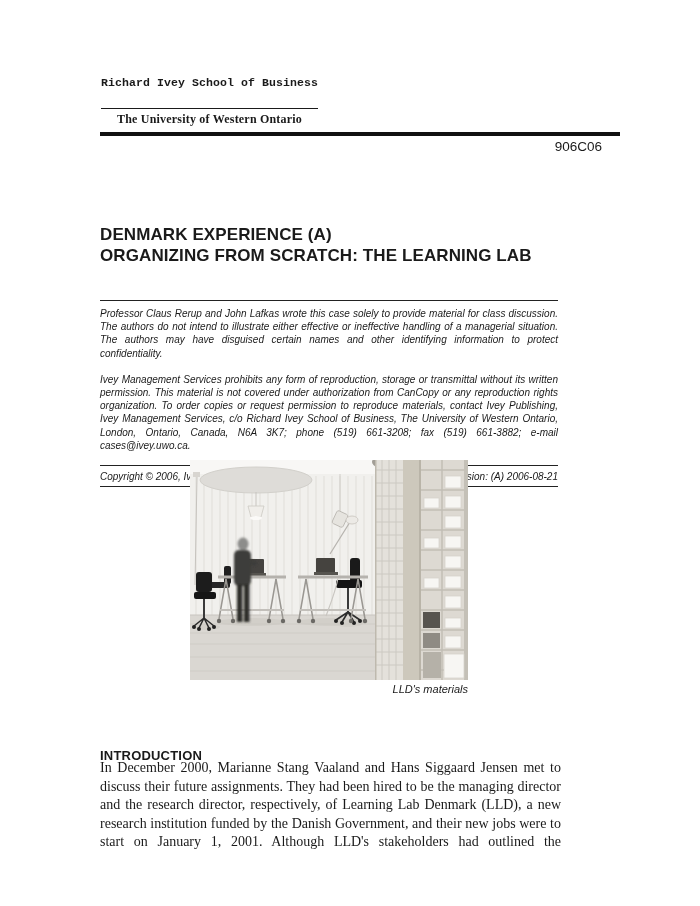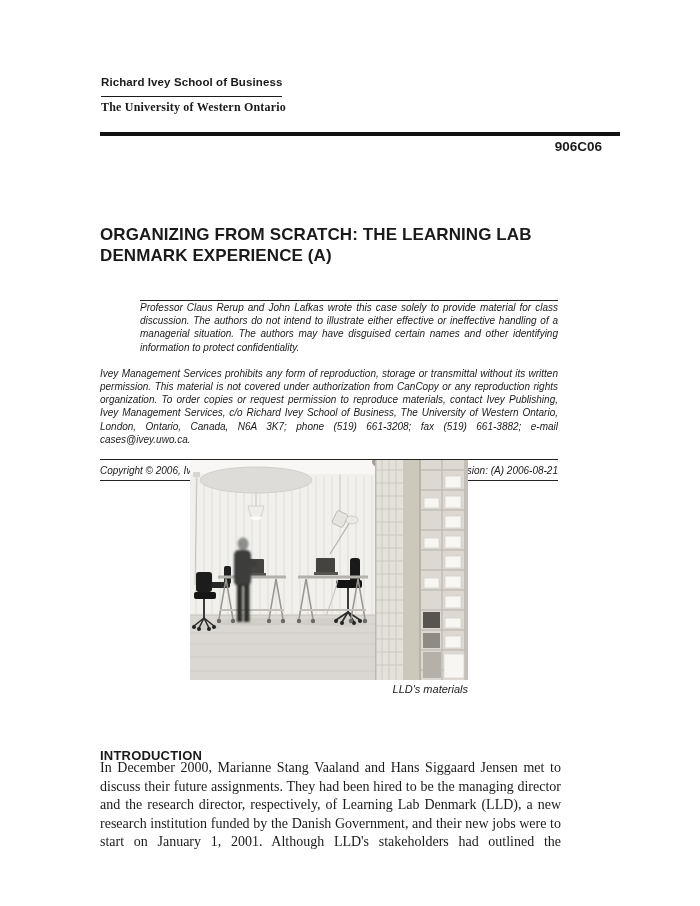--- a/index.html
+++ b/index.html
@@ -11,7 +11,7 @@
   .brand{position:absolute;left:101px;top:72px;}
   .brand-school{
     font-size:11.5px;font-weight:bold;letter-spacing:.1px;
-    padding-bottom:8px;border-bottom:1.5px solid #1a1a1a;display:inline-block;
+    padding-bottom:19px;border-bottom:1.5px solid #1a1a1a;display:inline-block;font-family:Liberation Mono, monospace;
   }
   .brand-univ{
     font-family:"Liberation Serif",serif;font-weight:bold;

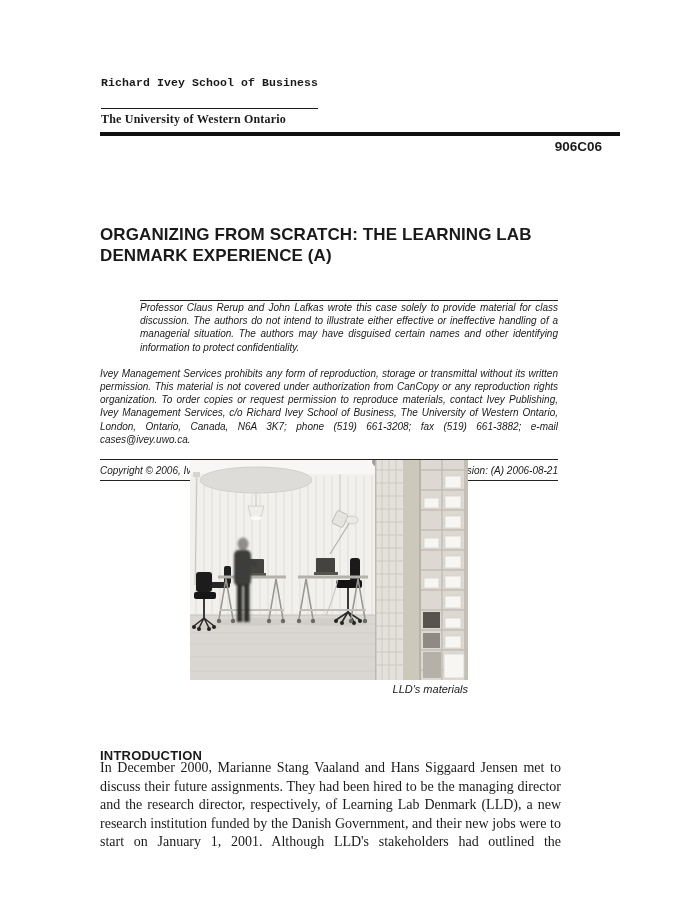--- a/index.html
+++ b/index.html
@@ -15,7 +15,7 @@
   }
   .brand-univ{
     font-family:"Liberation Serif",serif;font-weight:bold;
-    font-size:12px;margin-top:3px;letter-spacing:.2px;
+    font-size:12px;margin-top:3px;letter-spacing:.2px;text-align:center;
   }
   .ivey-logo{
     position:absolute;right:80px;top:50px;

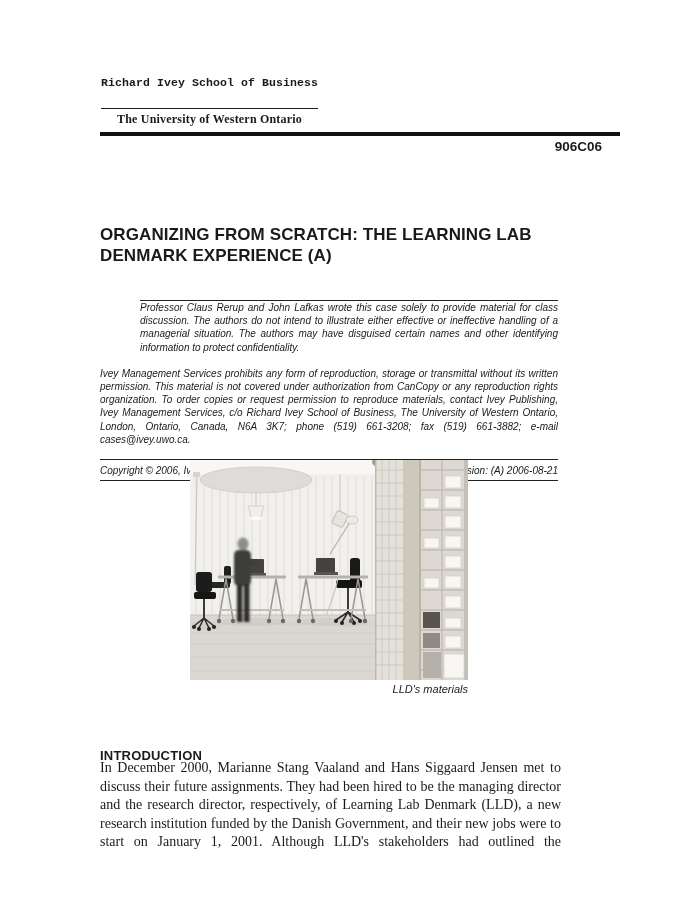--- a/index.html
+++ b/index.html
@@ -27,7 +27,7 @@
   .ivey-logo .L3{font-size:44px;}
   .ivey-logo .L4{font-size:42px;}
   .rule-thick{position:absolute;left:100px;top:132px;width:520px;height:3.5px;background:#111;}
-  .doc-code{position:absolute;right:98px;top:139px;font-size:13.5px;font-weight:bold;}
+  .doc-code{position:absolute;right:98px;top:139px;font-size:13.5px;font-weight:normal;}
   
   .title{
     position:absolute;left:100px;top:224px;width:480px;

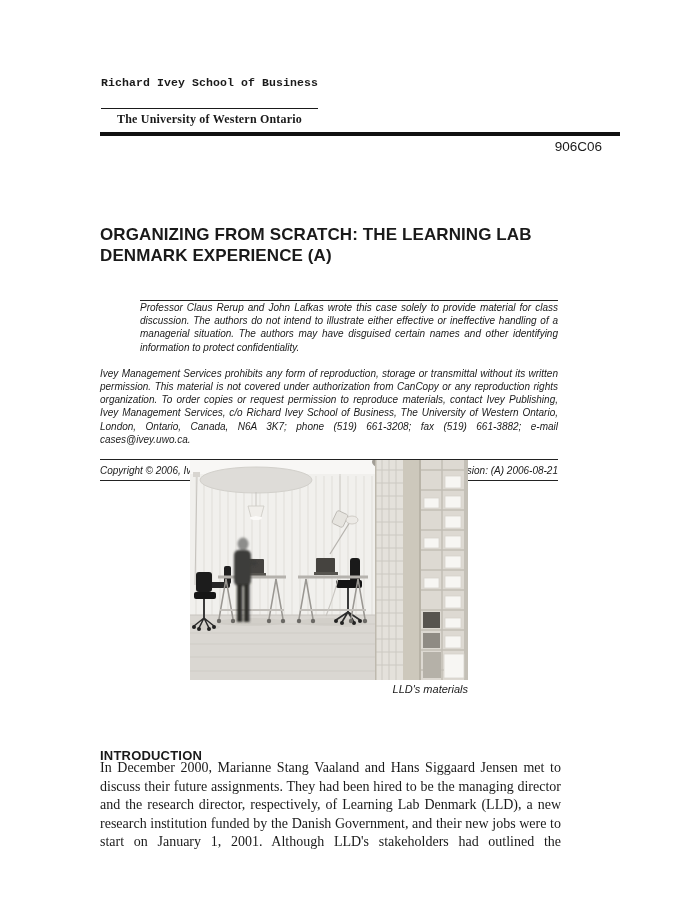--- a/index.html
+++ b/index.html
@@ -79,8 +79,8 @@
   <div class="doc-code">906C06</div>
 
   <div class="title">
+    <div>DENMARK EXPERIENCE (A)</div>
     <div>ORGANIZING FROM SCRATCH: THE LEARNING LAB</div>
-    <div>DENMARK EXPERIENCE (A)</div>
   </div>
 
   <div class="legal">

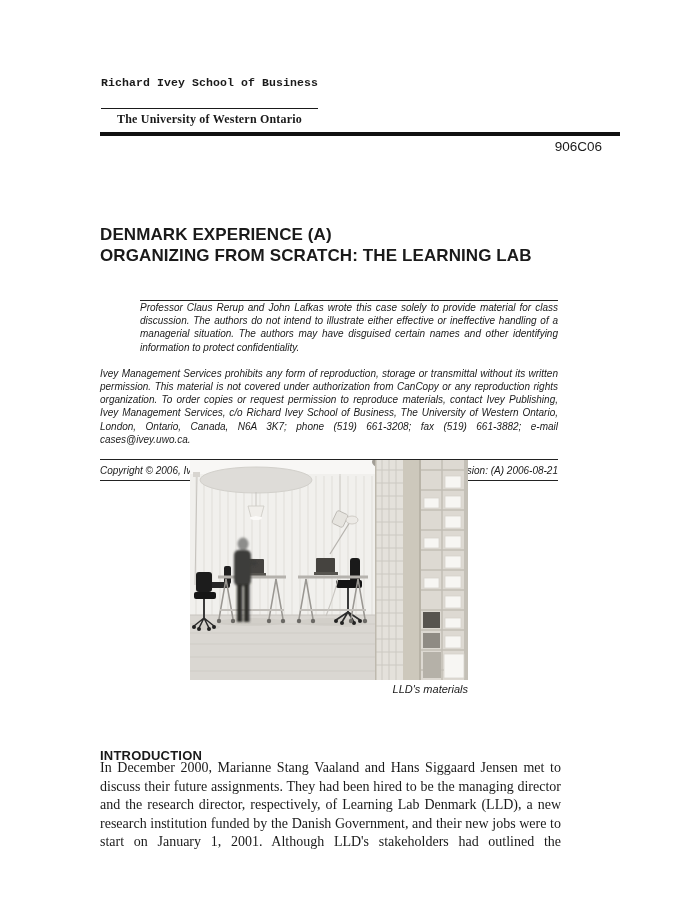--- a/index.html
+++ b/index.html
@@ -39,7 +39,7 @@
     font-size:10px;font-style:italic;line-height:13.2px;
     text-align:justify;
   }
-  .legal .topline{border-top:1.2px solid #222;margin-left:40px;}
+  .legal .topline{border-top:1.2px solid #222;padding-top:6px;}
   .legal p{margin:0 0 13px 0;}
   .copy-row{
     display:flex;justify-content:space-between;

